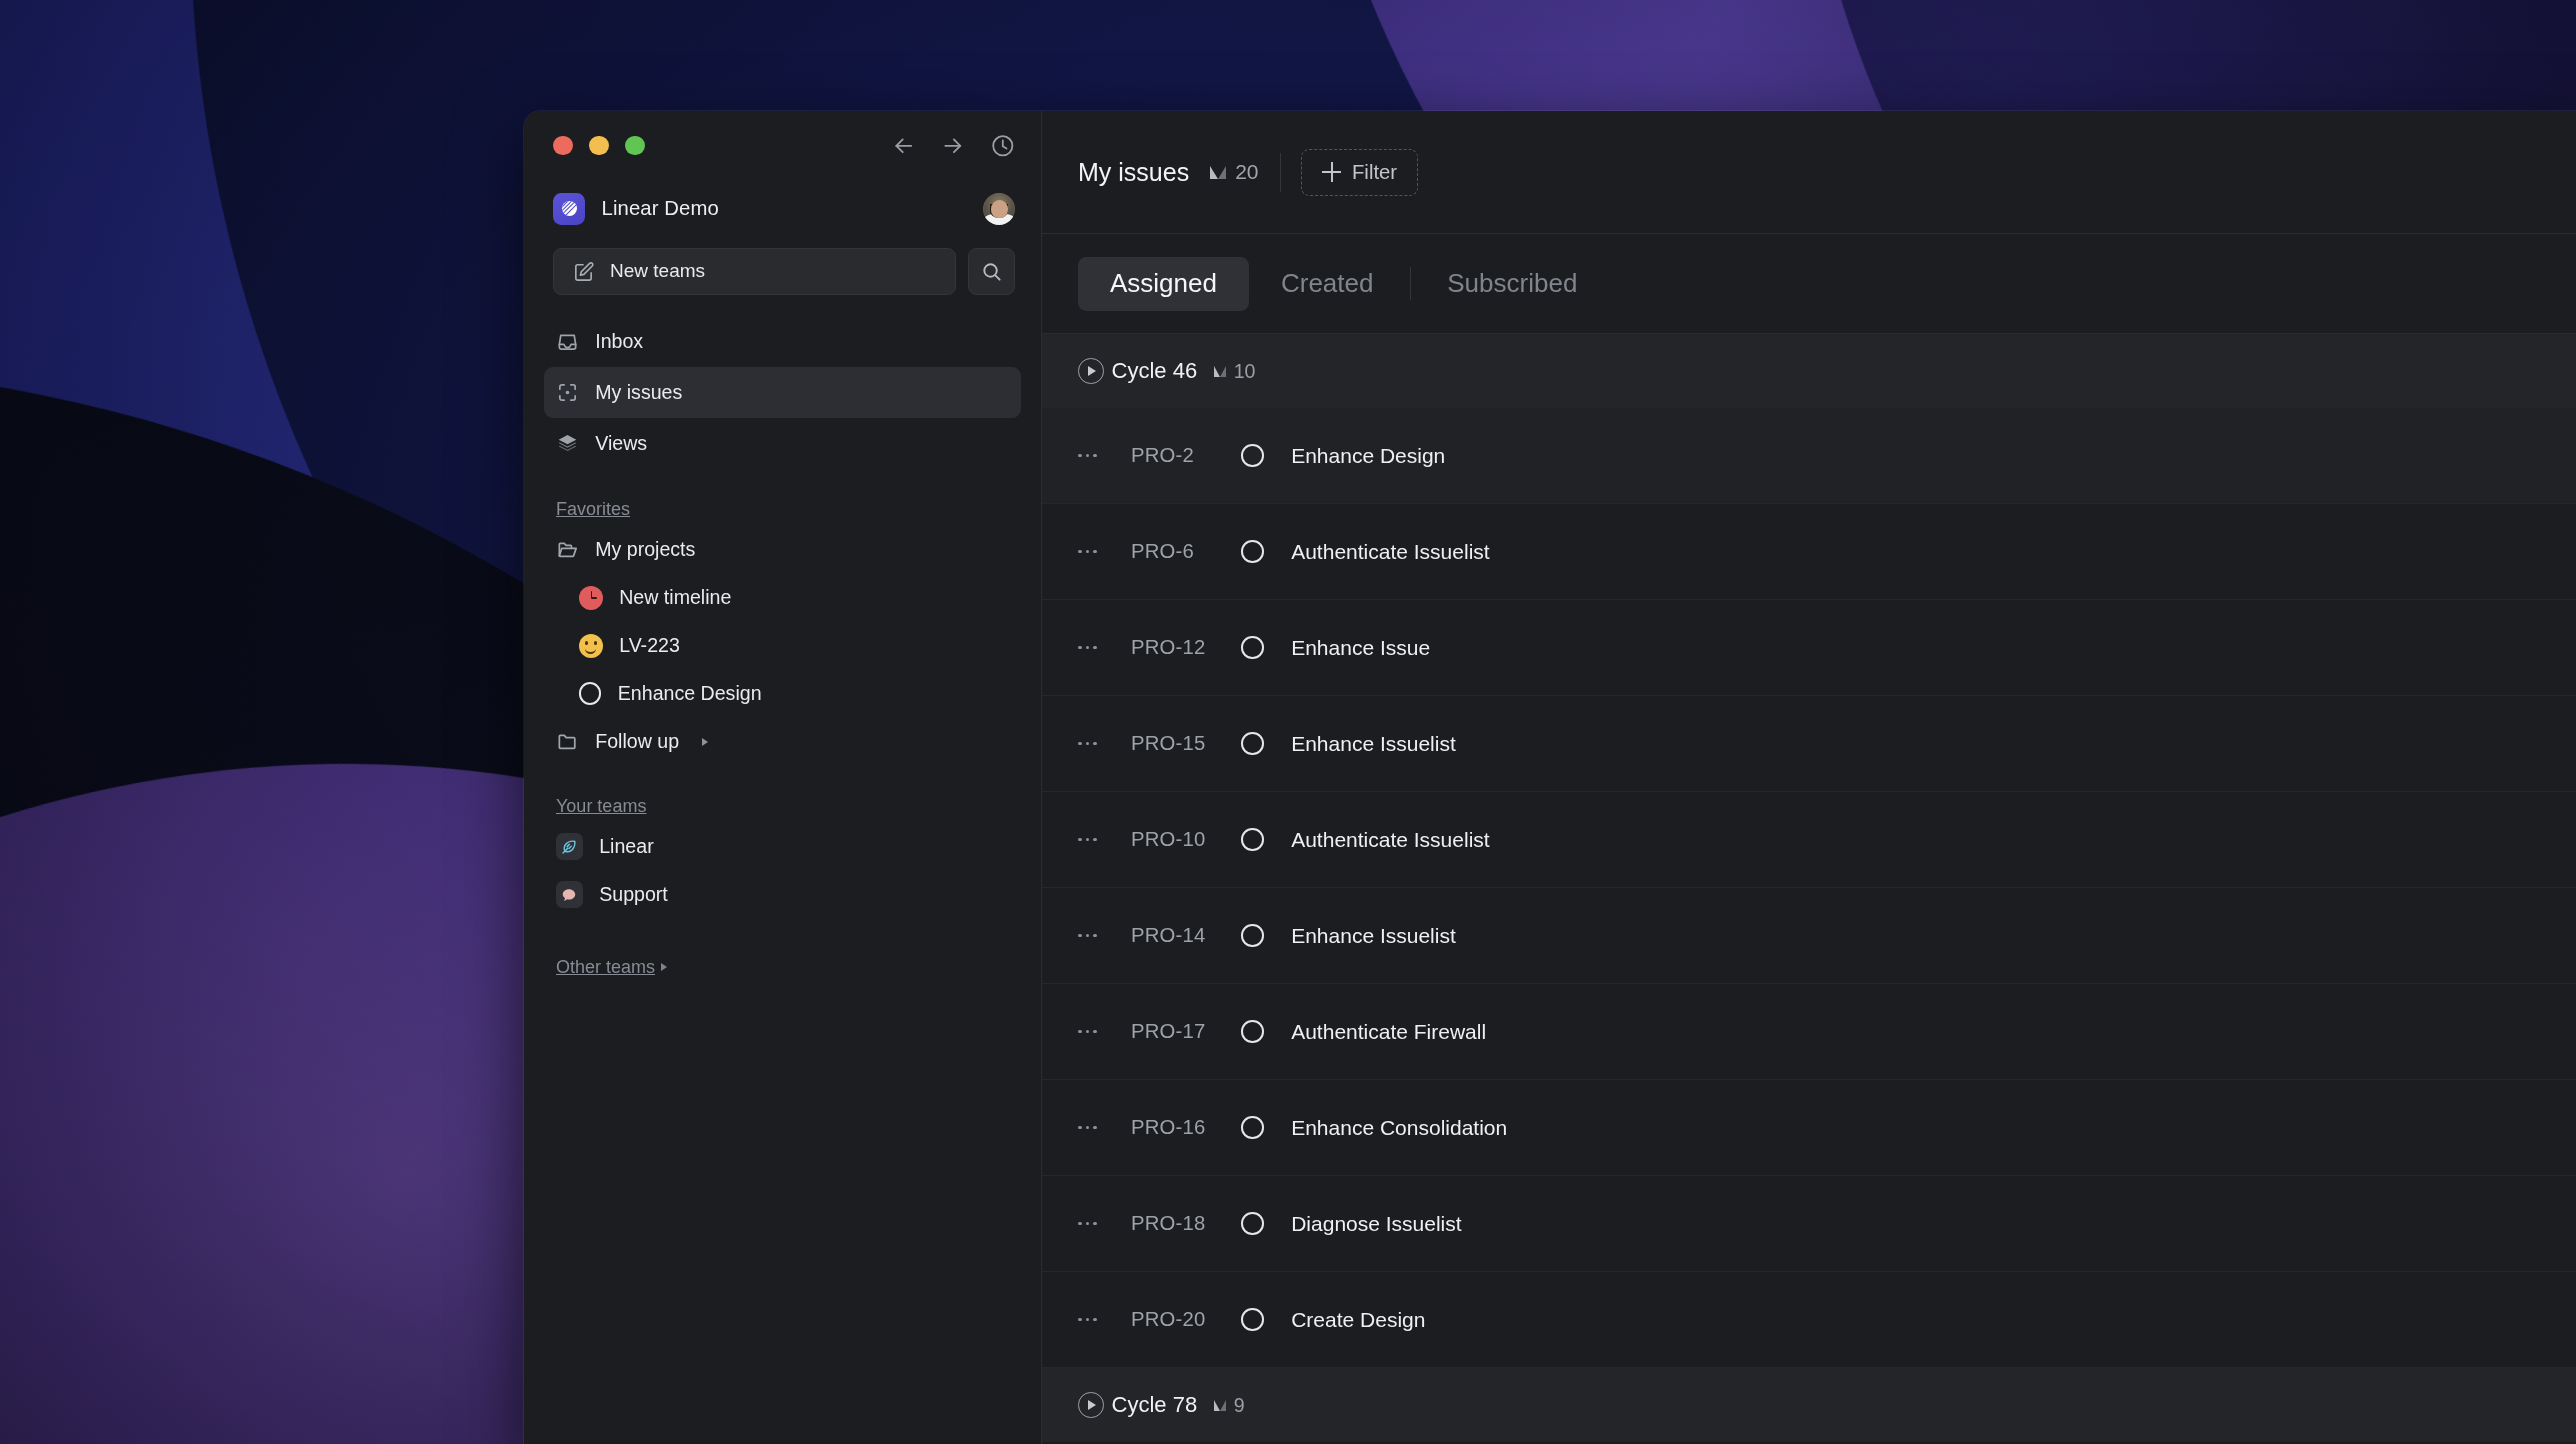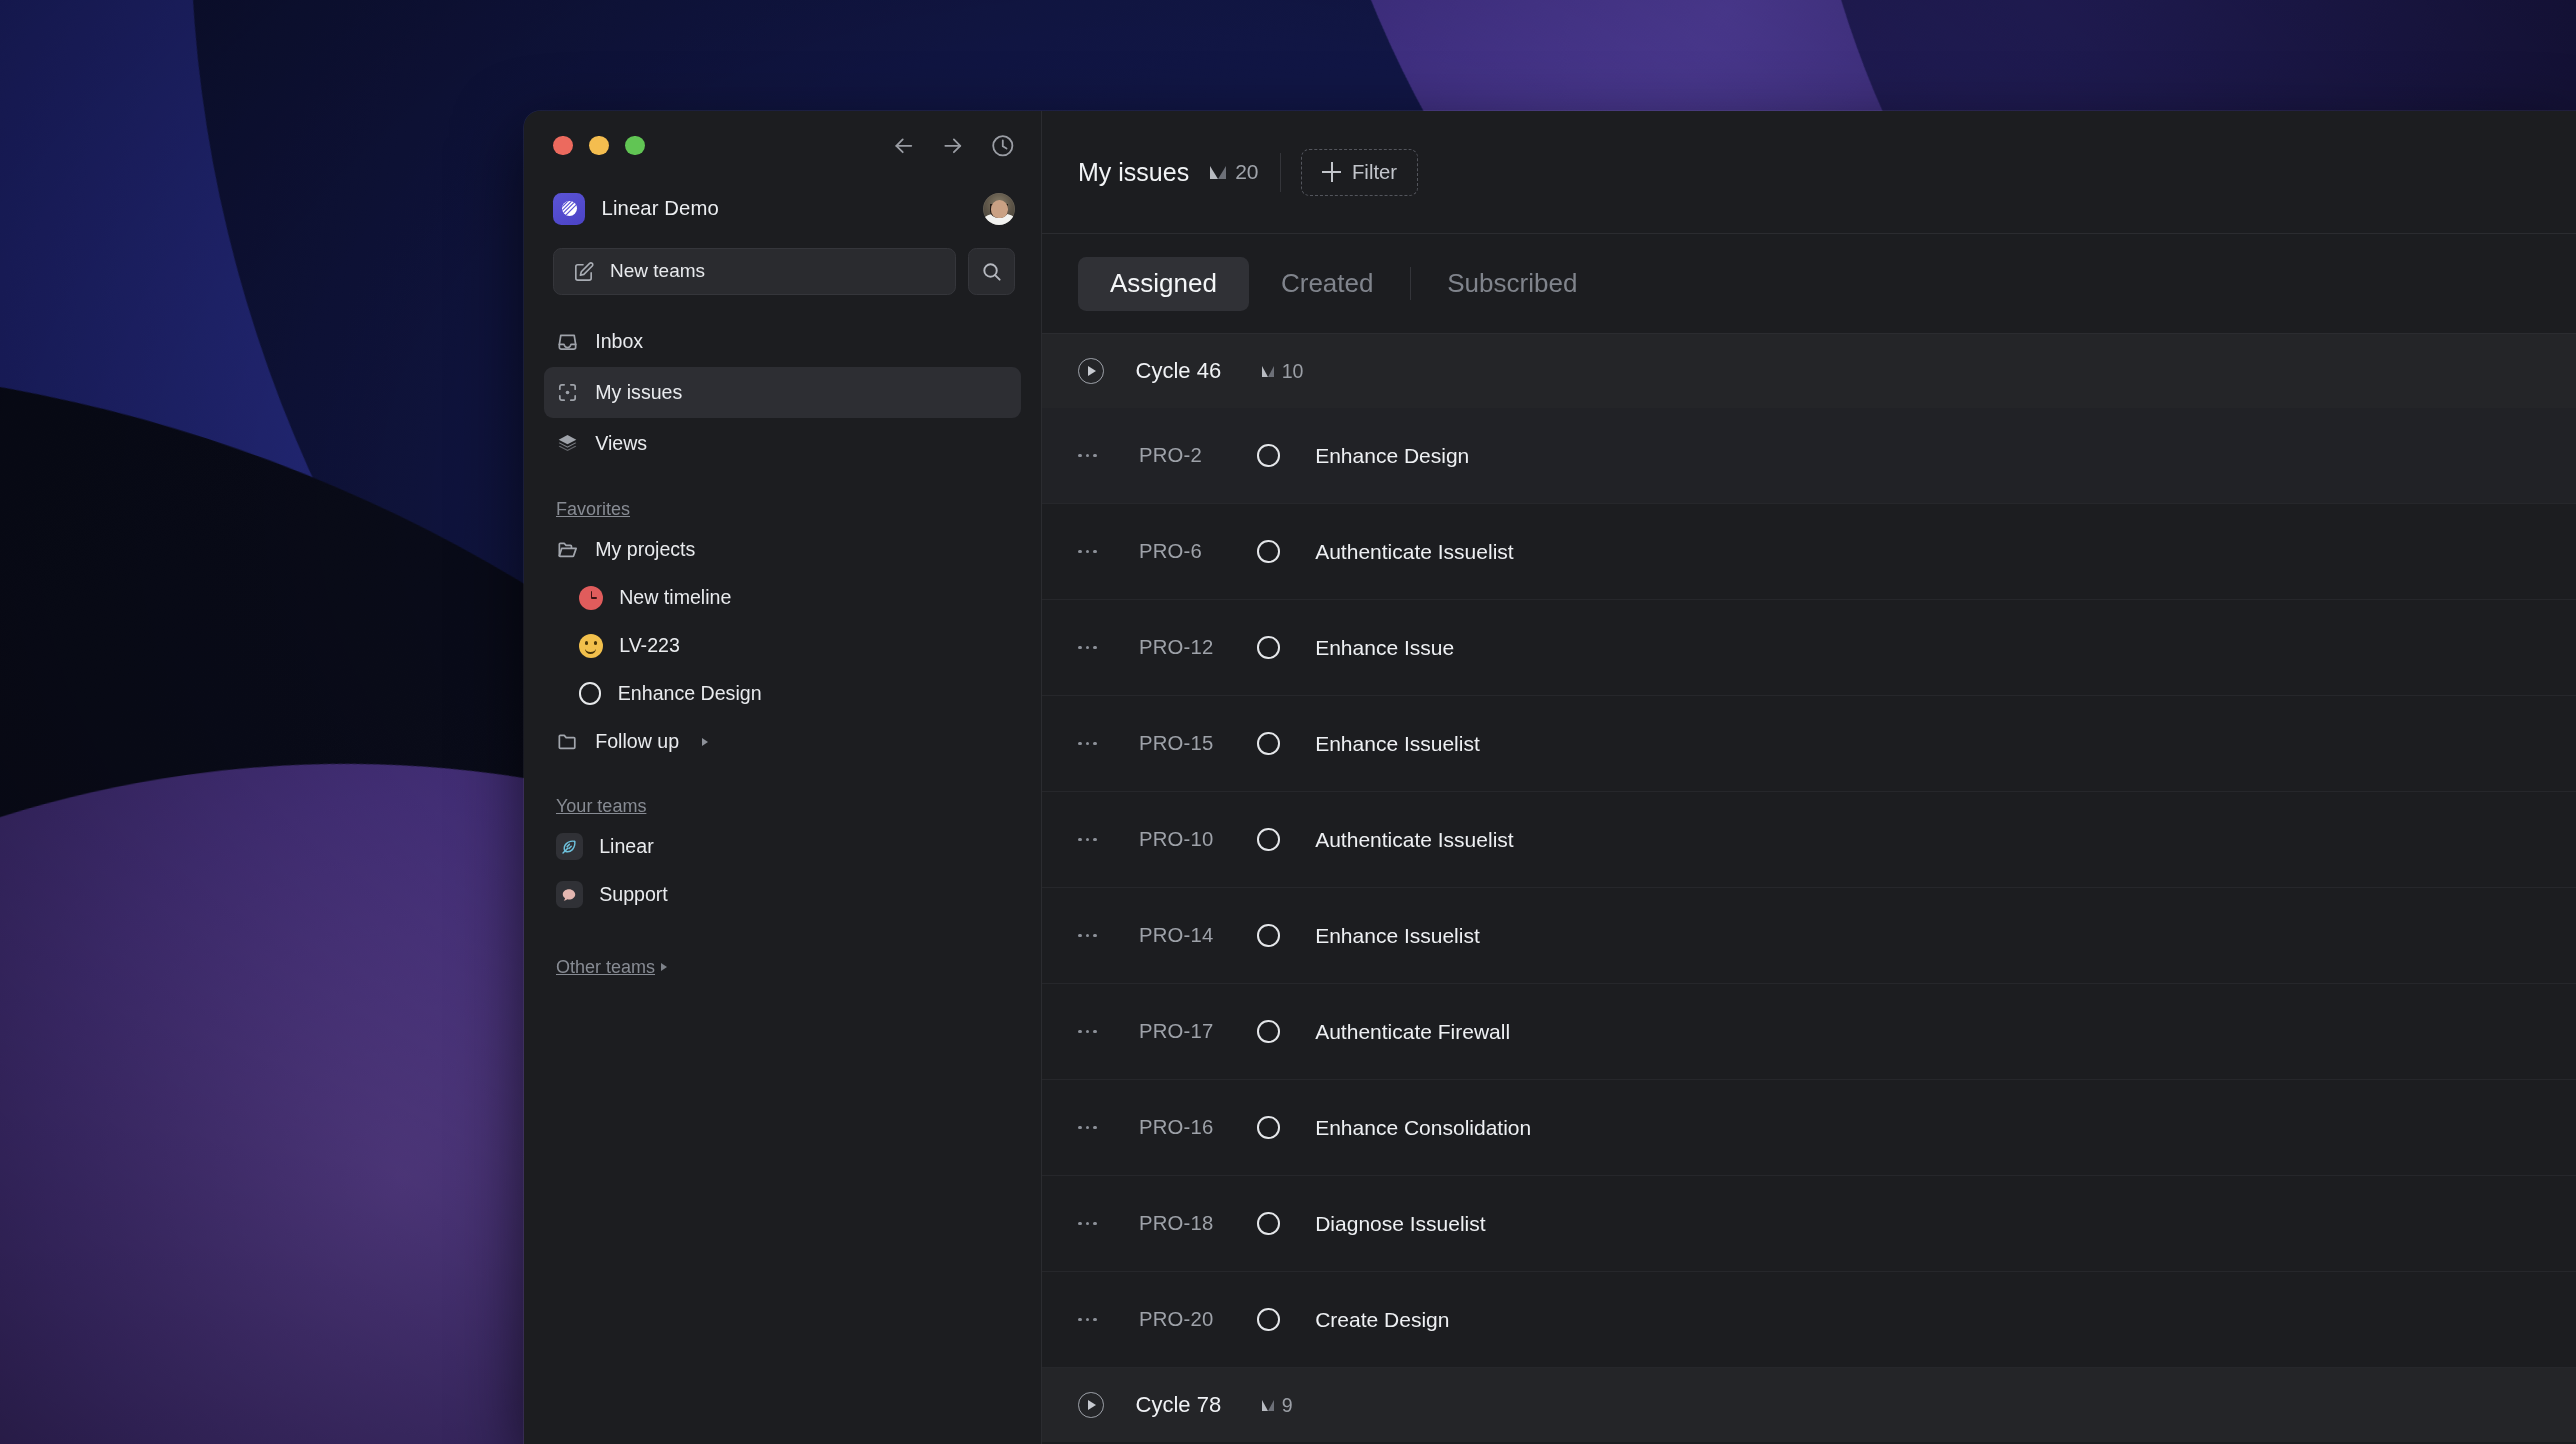--- a/index.html
+++ b/index.html
@@ -309,7 +309,7 @@
     height: 74px;
     display: flex; align-items: center;
     padding: 0 36px;
-    gap: 32px;
+    gap: 8px;
     background: #242528;
   }
   .cycle-icon {

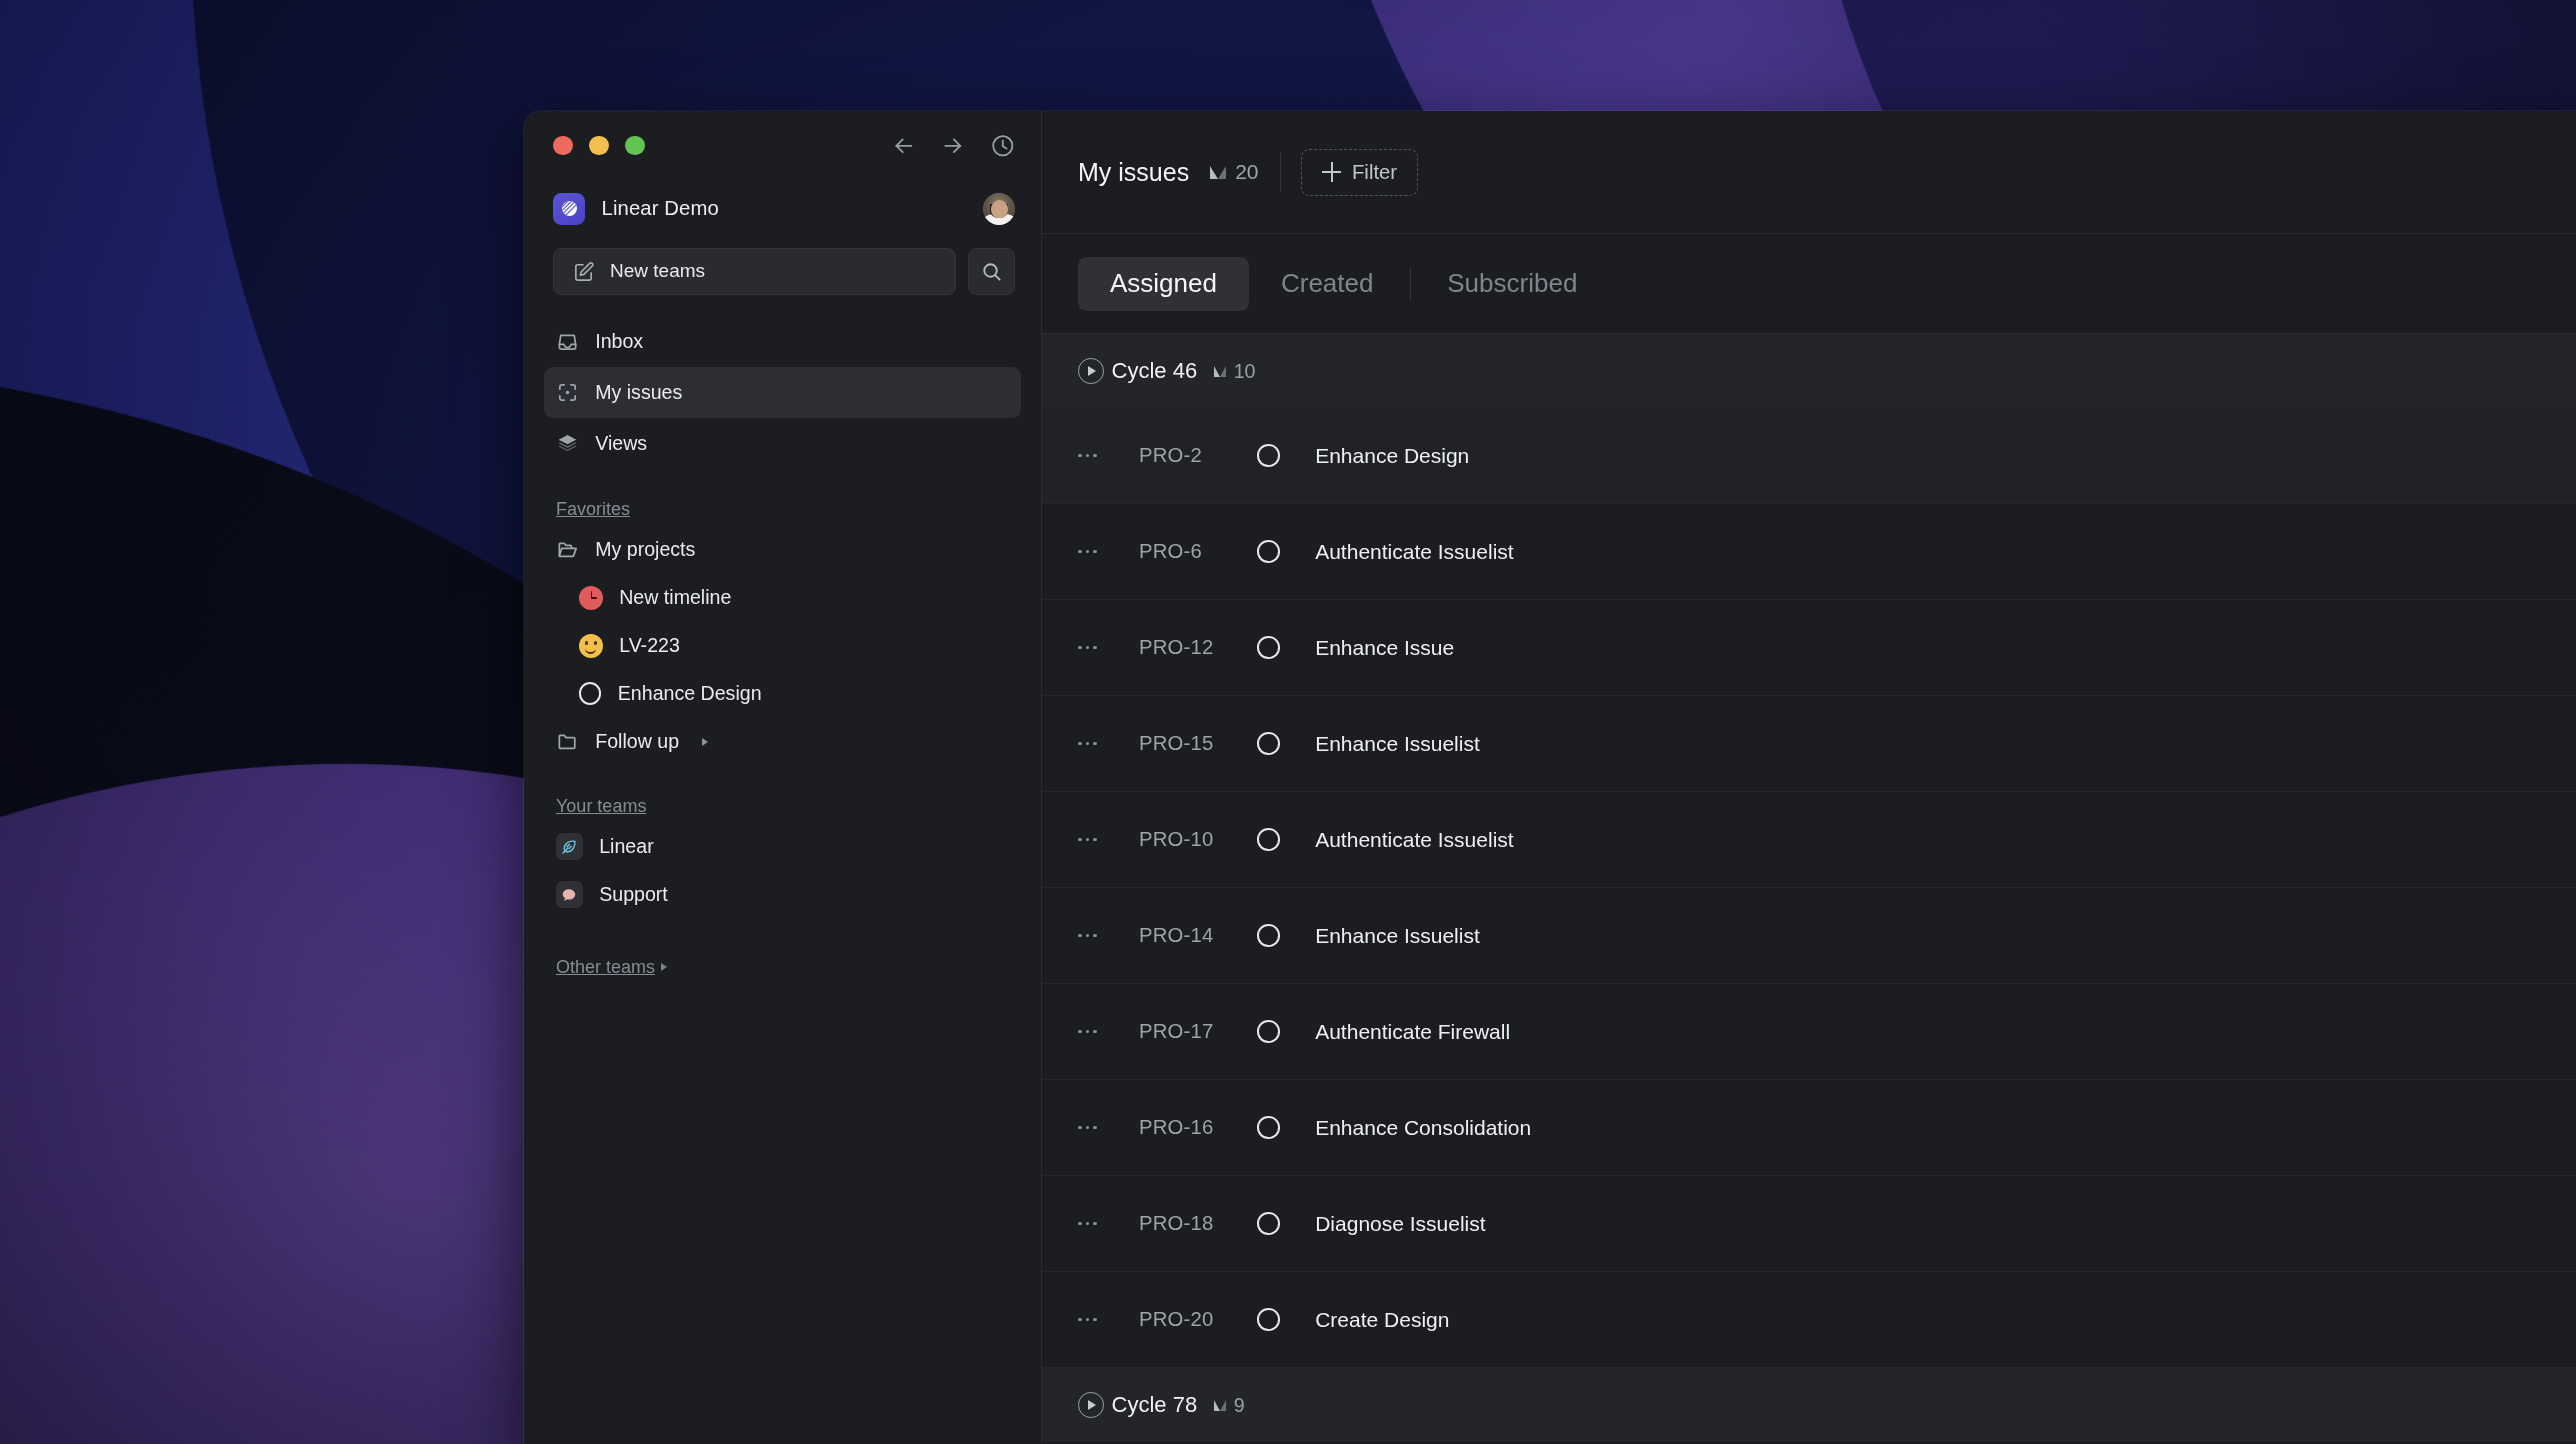--- a/index.html
+++ b/index.html
@@ -338,7 +338,7 @@
     height: 96px;
     display: flex; align-items: center;
     padding: 0 36px;
-    gap: 16px;
+    gap: 8px;
     border-bottom: 0.8px solid #26272b;
     background: #1c1d20;
   }

